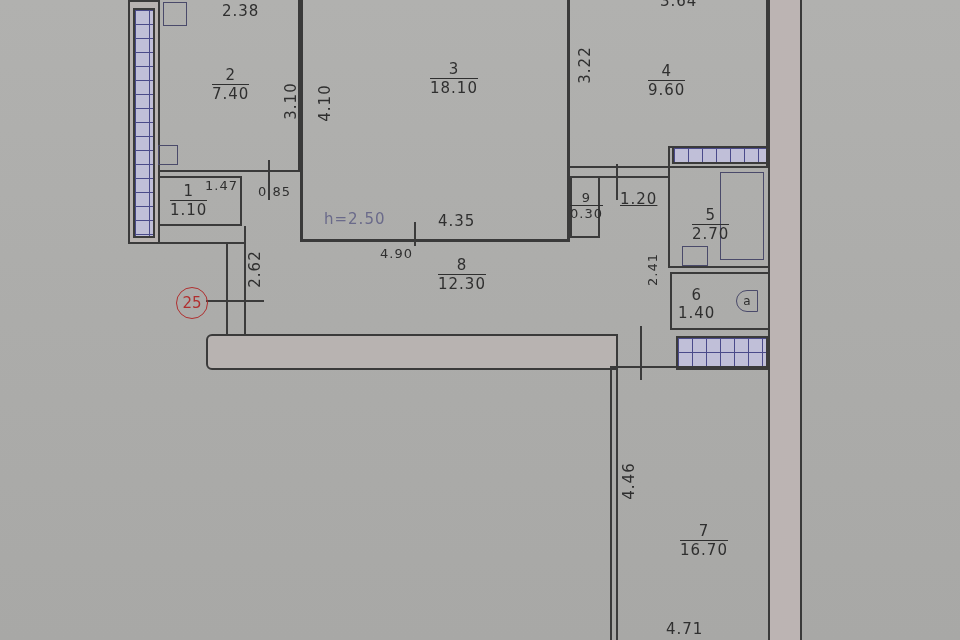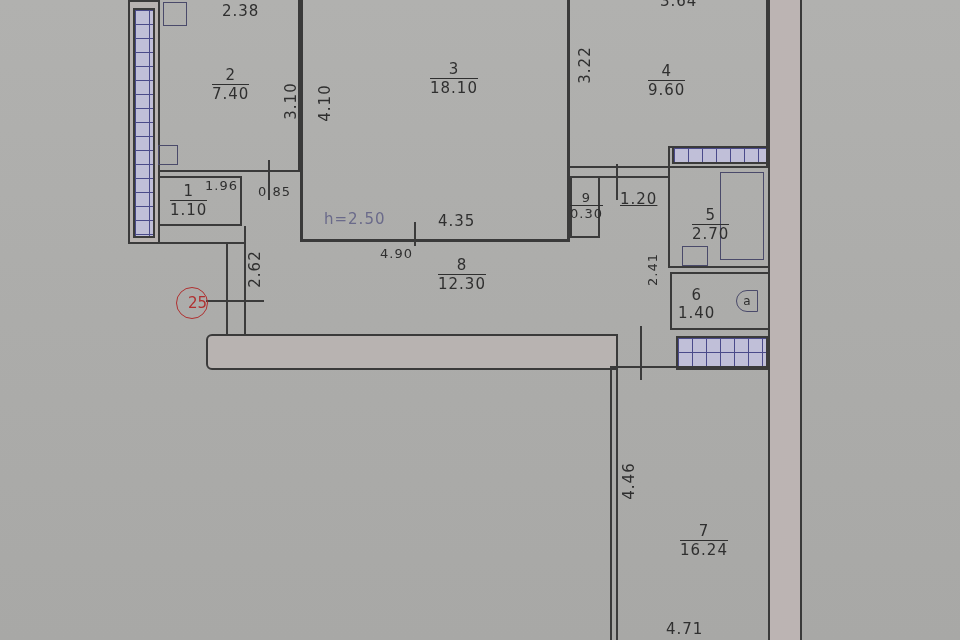--- a/index.html
+++ b/index.html
@@ -48,7 +48,7 @@
     <span class="num">1</span>
     <span class="den">1.10</span>
   </div>
-  <div class="lbl" style="left:205px;top:178px;font-size:13px;">1.96</div>
+  <div class="lbl" style="left:205px;top:178px;font-size:13px;">1.47</div>
   <div class="lbl" style="left:258px;top:184px;font-size:13px;">0.85</div>
   <div class="line" style="left:268px;top:160px;width:2px;height:40px;"></div>
 

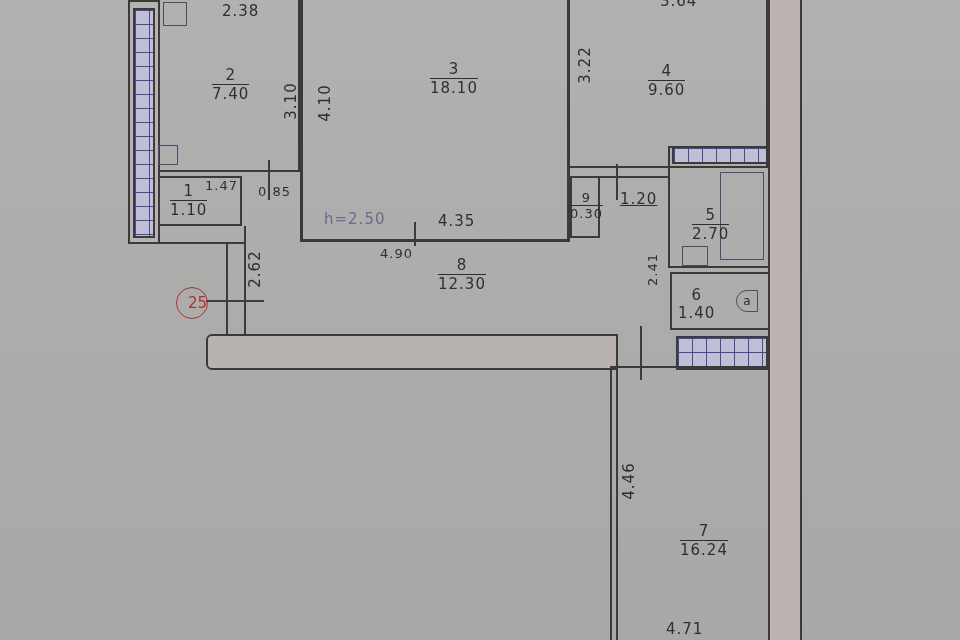--- a/index.html
+++ b/index.html
@@ -21,7 +21,7 @@
   .frac .den { display:block; }
   .vert { transform:rotate(-90deg); transform-origin:center; }
   .badge { position:absolute; border:1.5px solid #b03030; border-radius:50%; color:#b03030;
-    text-align:right; font-size:15px; }
+    text-align:center; font-size:15px; }
   .fixture { position:absolute; border:1.5px solid #4a4a6a; box-sizing:border-box; }
   .height { color:#6a6a8a; }
 </style>

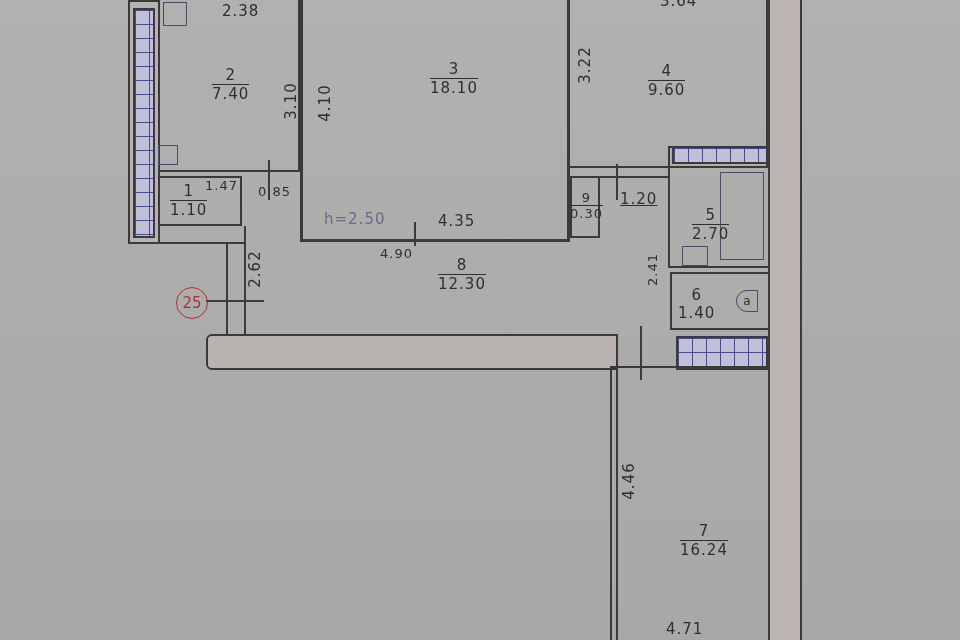--- a/index.html
+++ b/index.html
@@ -119,7 +119,7 @@
   <div class="lbl vert" style="left:610px;top:472px;">4.46</div>
   <div class="frac" style="left:680px;top:522px;">
     <span class="num">7</span>
-    <span class="den">16.24</span>
+    <span class="den">16.70</span>
   </div>
   <div class="lbl" style="left:666px;top:620px;">4.71</div>
 

